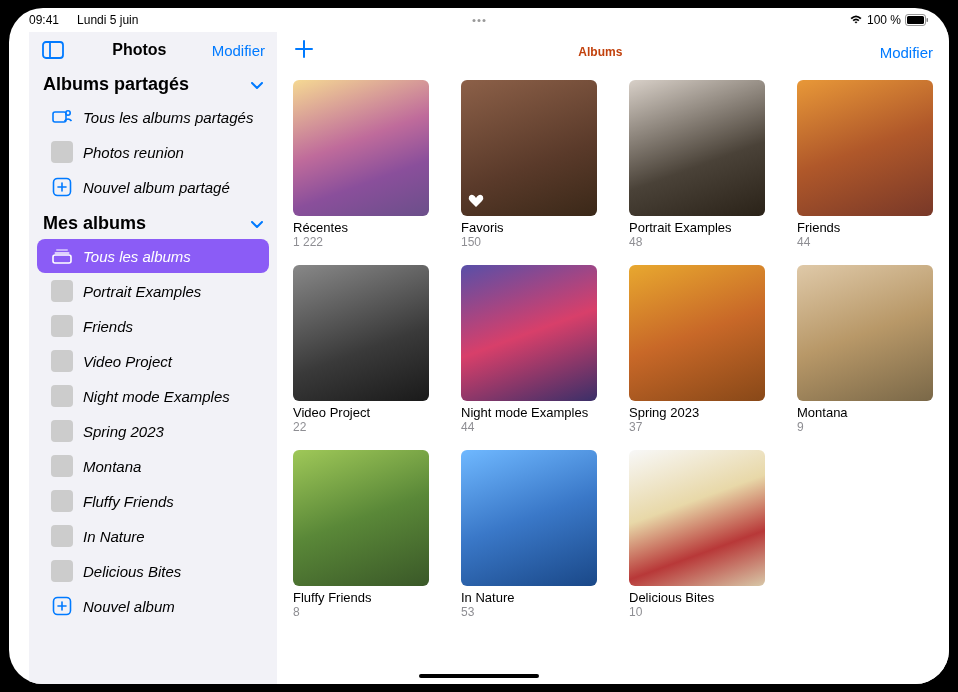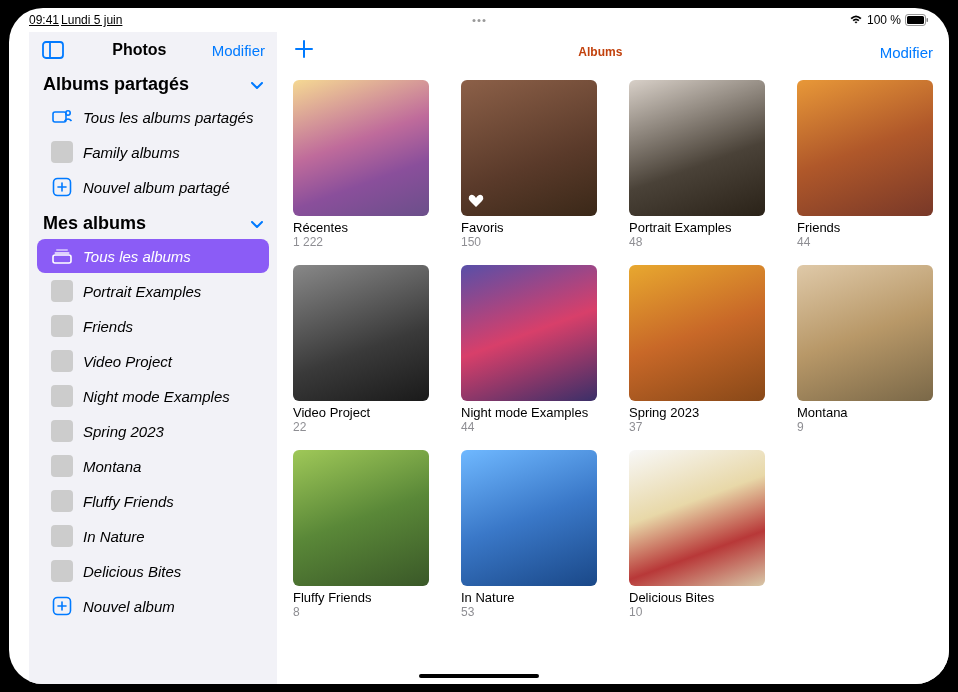--- a/index.html
+++ b/index.html
@@ -38,7 +38,7 @@
       color: #000;
       position: relative;
     }
-    .status-left { display: flex; align-items: flex-end; gap: 2px; text-decoration: underline; }
+    .status-left { display: flex; align-items: flex-end; gap: 18px; }
     .status-center {
       position: absolute;
       left: 50%;

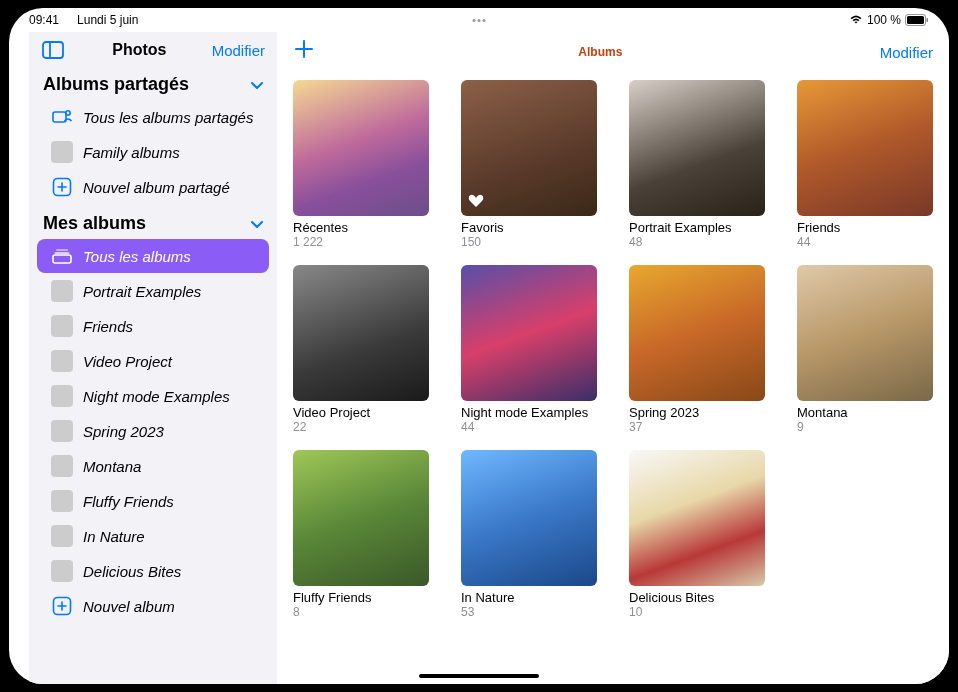--- a/index.html
+++ b/index.html
@@ -315,7 +315,7 @@
           </div>
           <div class="sidebar-item">
             <span class="thumb t-green"></span>
-            <span class="label">Family albums</span>
+            <span class="label">Photos reunion</span>
           </div>
           <div class="sidebar-item">
             <span class="icon-holder">

